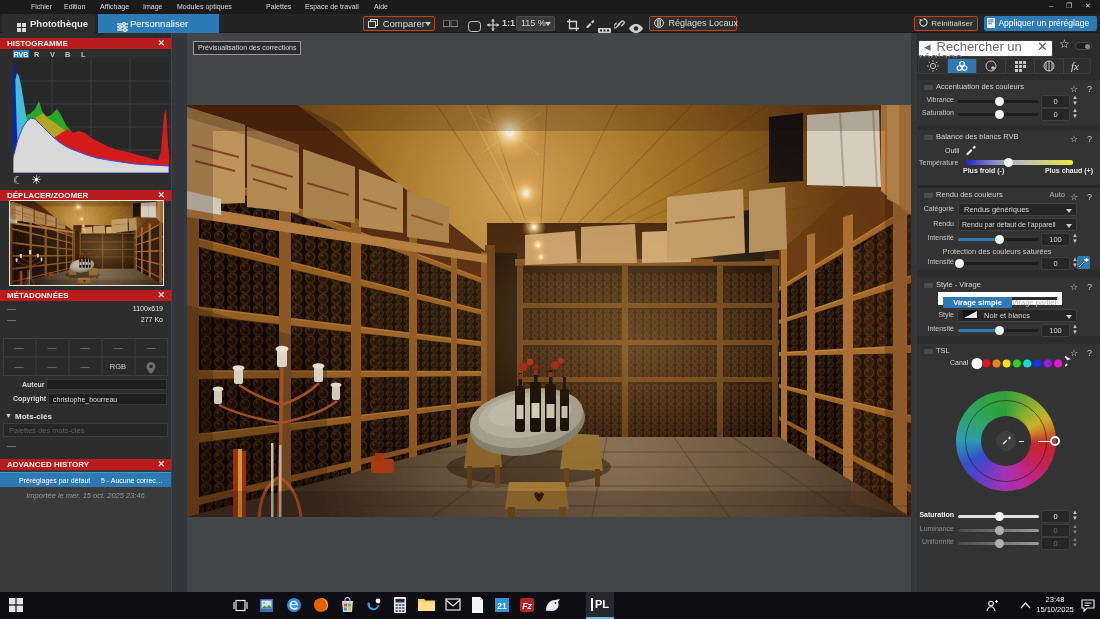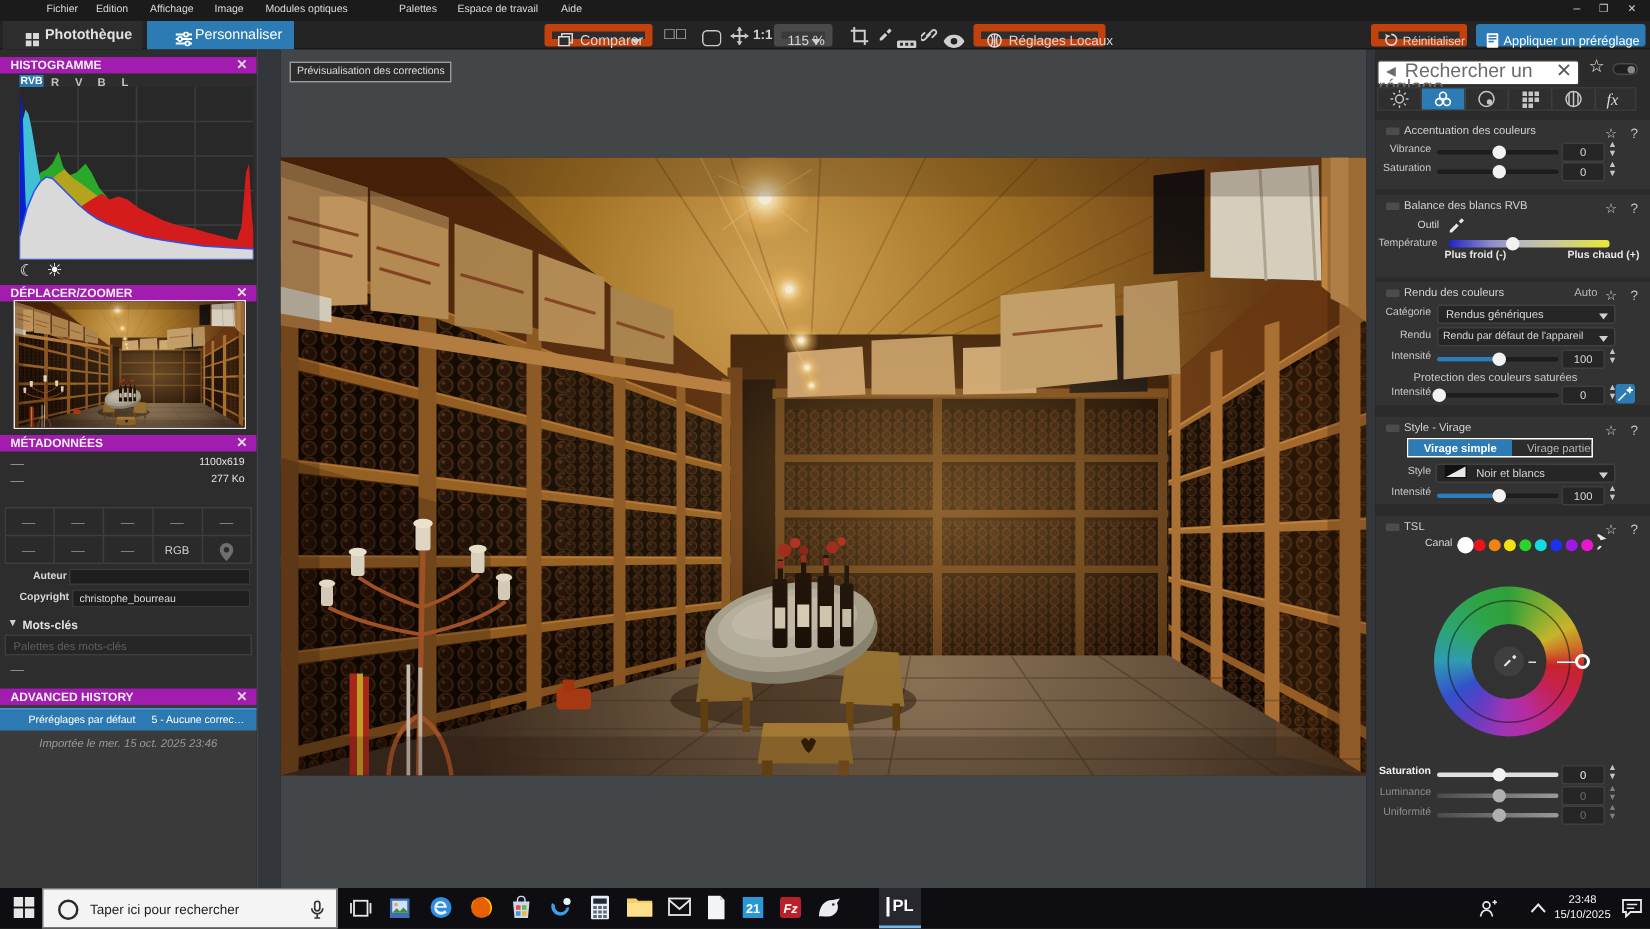--- a/index.html
+++ b/index.html
@@ -18,7 +18,7 @@
     border-bottom:1px solid #191919; color:#d8d8d8; }
   .tab1 { left:2px; top:0; width:93px; height:19px; background:#2d2d2d; color:#e2e2e2;
     font-size:9.5px; line-height:19px; white-space:nowrap;font-weight:bold; }
-  .tab2 { left:98px; top:0; width:98px; height:19px; background:#2d7bb4; color:#fff;
+  .tab2 { left:98px; top:0; width:121px; height:19px; background:#2d7bb4; color:#fff;
     font-size:9.5px; line-height:19px; white-space:nowrap; }
   .tbtn { background:#2d2d2d; border:5px solid #c2410c; border-radius:2px; color:#d8d8d8;
     font-size:9.5px; line-height:13px; height:15px; top:2px; padding:0 4px;

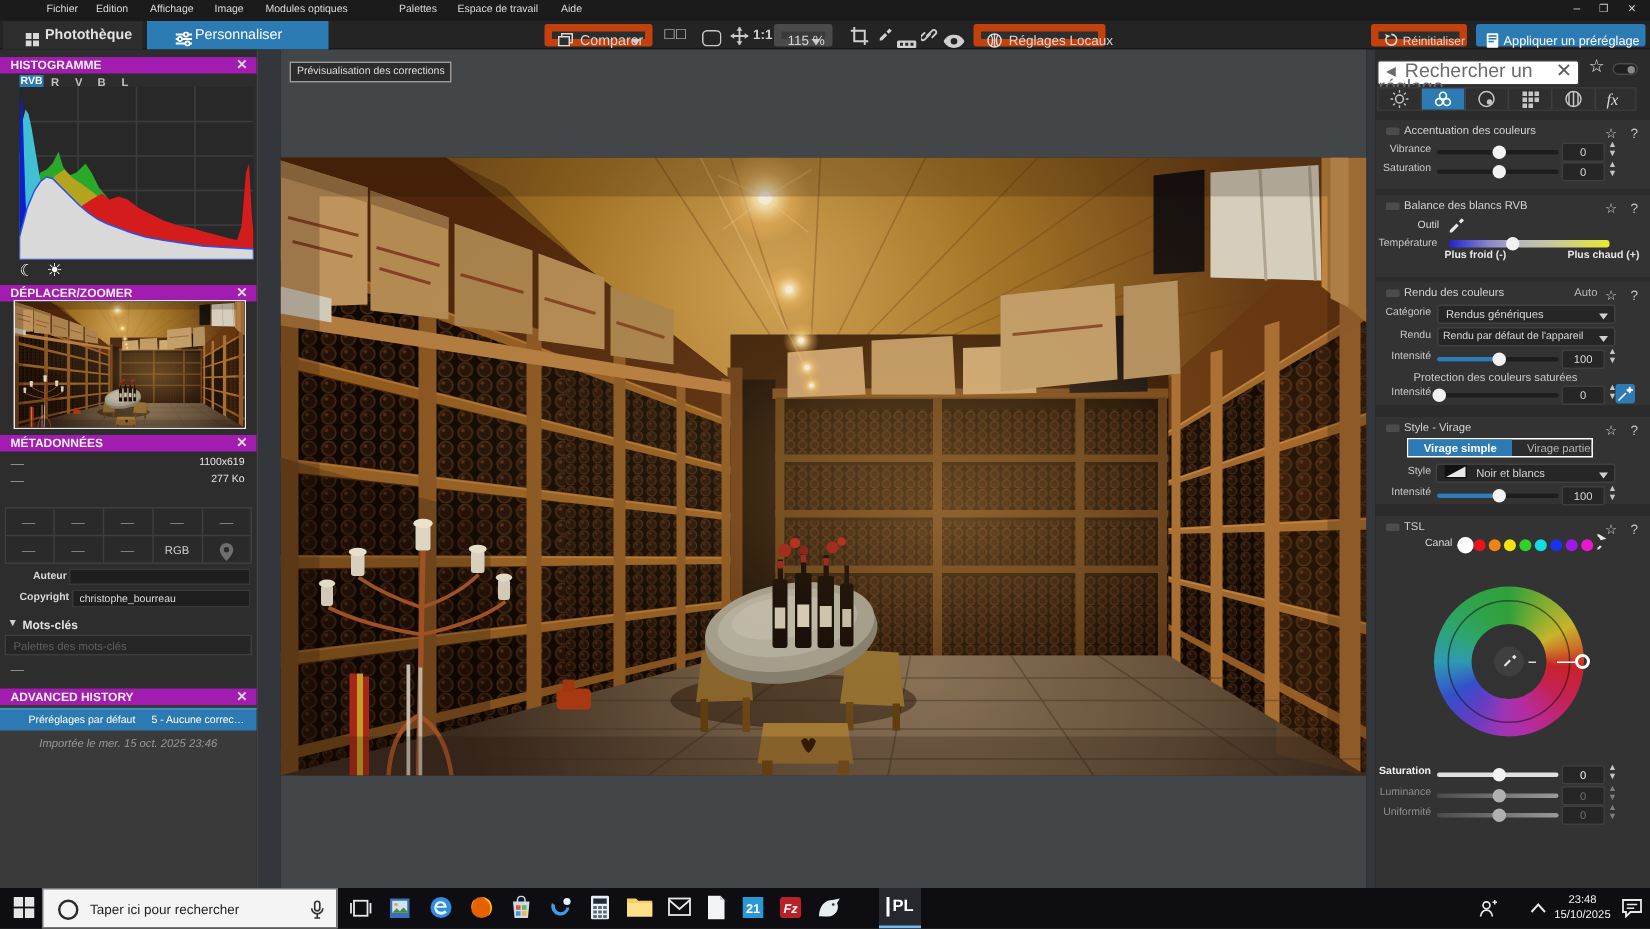--- a/index.html
+++ b/index.html
@@ -20,7 +20,7 @@
     font-size:9.5px; line-height:19px; white-space:nowrap;font-weight:bold; }
   .tab2 { left:98px; top:0; width:121px; height:19px; background:#2d7bb4; color:#fff;
     font-size:9.5px; line-height:19px; white-space:nowrap; }
-  .tbtn { background:#2d2d2d; border:5px solid #c2410c; border-radius:2px; color:#d8d8d8;
+  .tbtn { background:#2d2d2d; border:1px solid #c2410c; border-radius:2px; color:#d8d8d8;
     font-size:9.5px; line-height:13px; height:15px; top:2px; padding:0 4px;
     white-space:nowrap; }
 

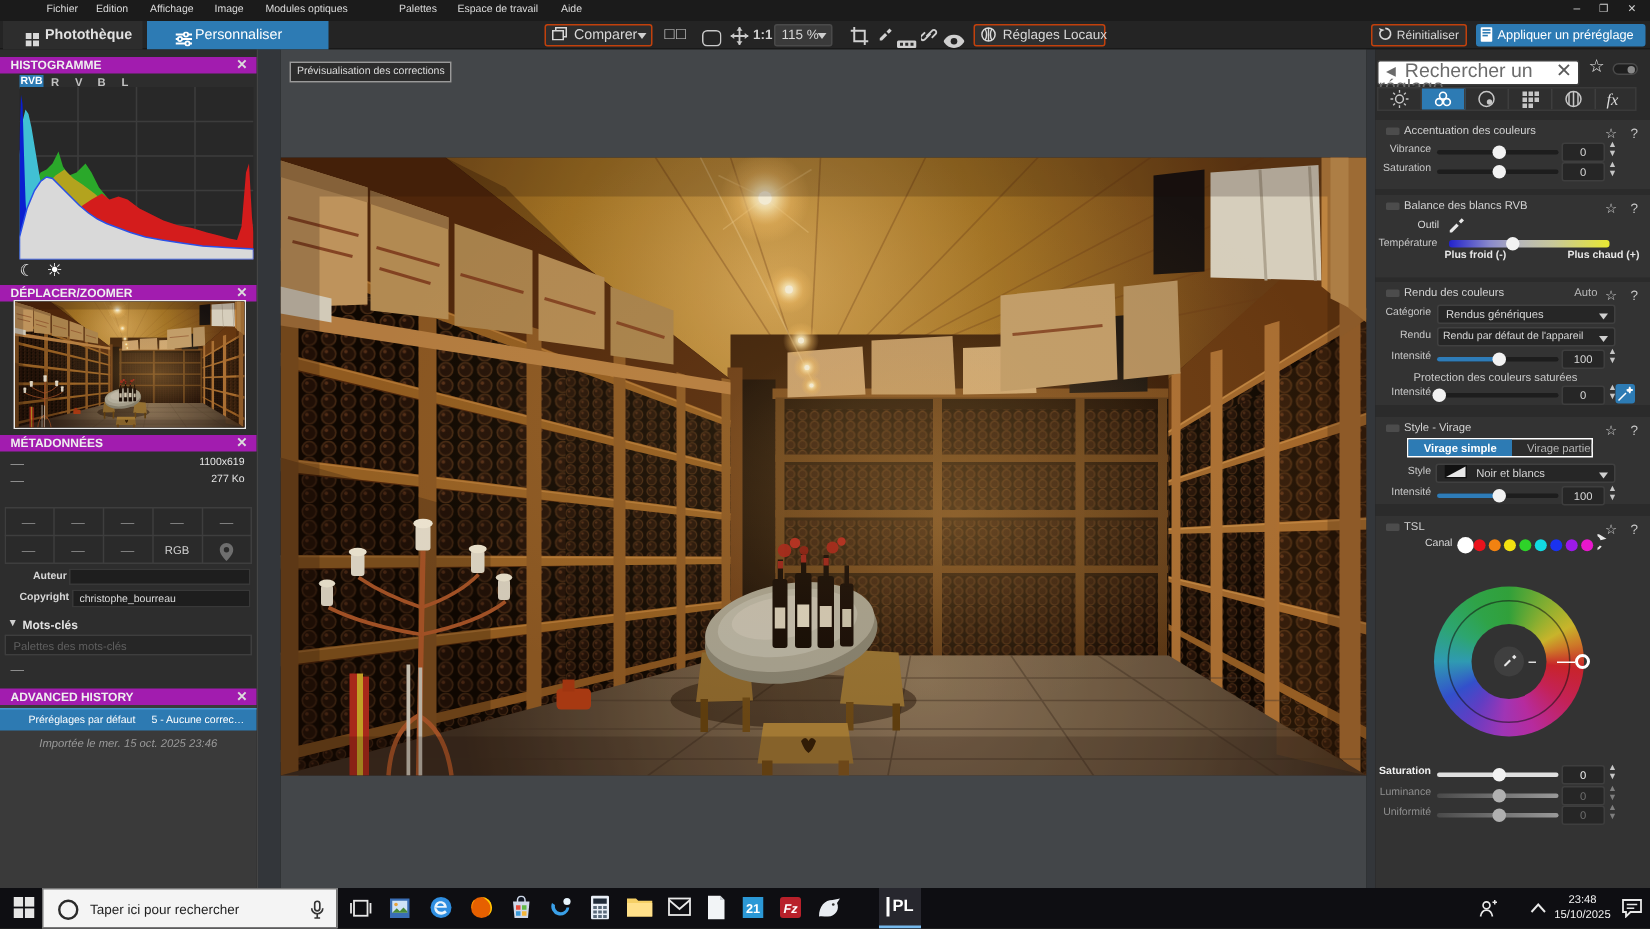--- a/index.html
+++ b/index.html
@@ -26,7 +26,7 @@
 
   
   #lpanel { left:0; top:33px; width:171px; height:559px; background:#2d2d2d; color:#cfcfcf; }
-  .phead { position:absolute; left:0; width:171px; height:11px; background:#a21caf;
+  .phead { position:absolute; left:0; width:171px; height:11px; background:#b91c1c;
     color:#efefef; font-size:8px; font-weight:bold; line-height:11px; padding-left:7px; }
   .phead .x { position:absolute; right:6px; top:0; font-weight:bold; color:#dcdcdc; font-size:9px;}
   #gutterL { left:171px; top:33px; width:16px; height:559px; background:#33363a;

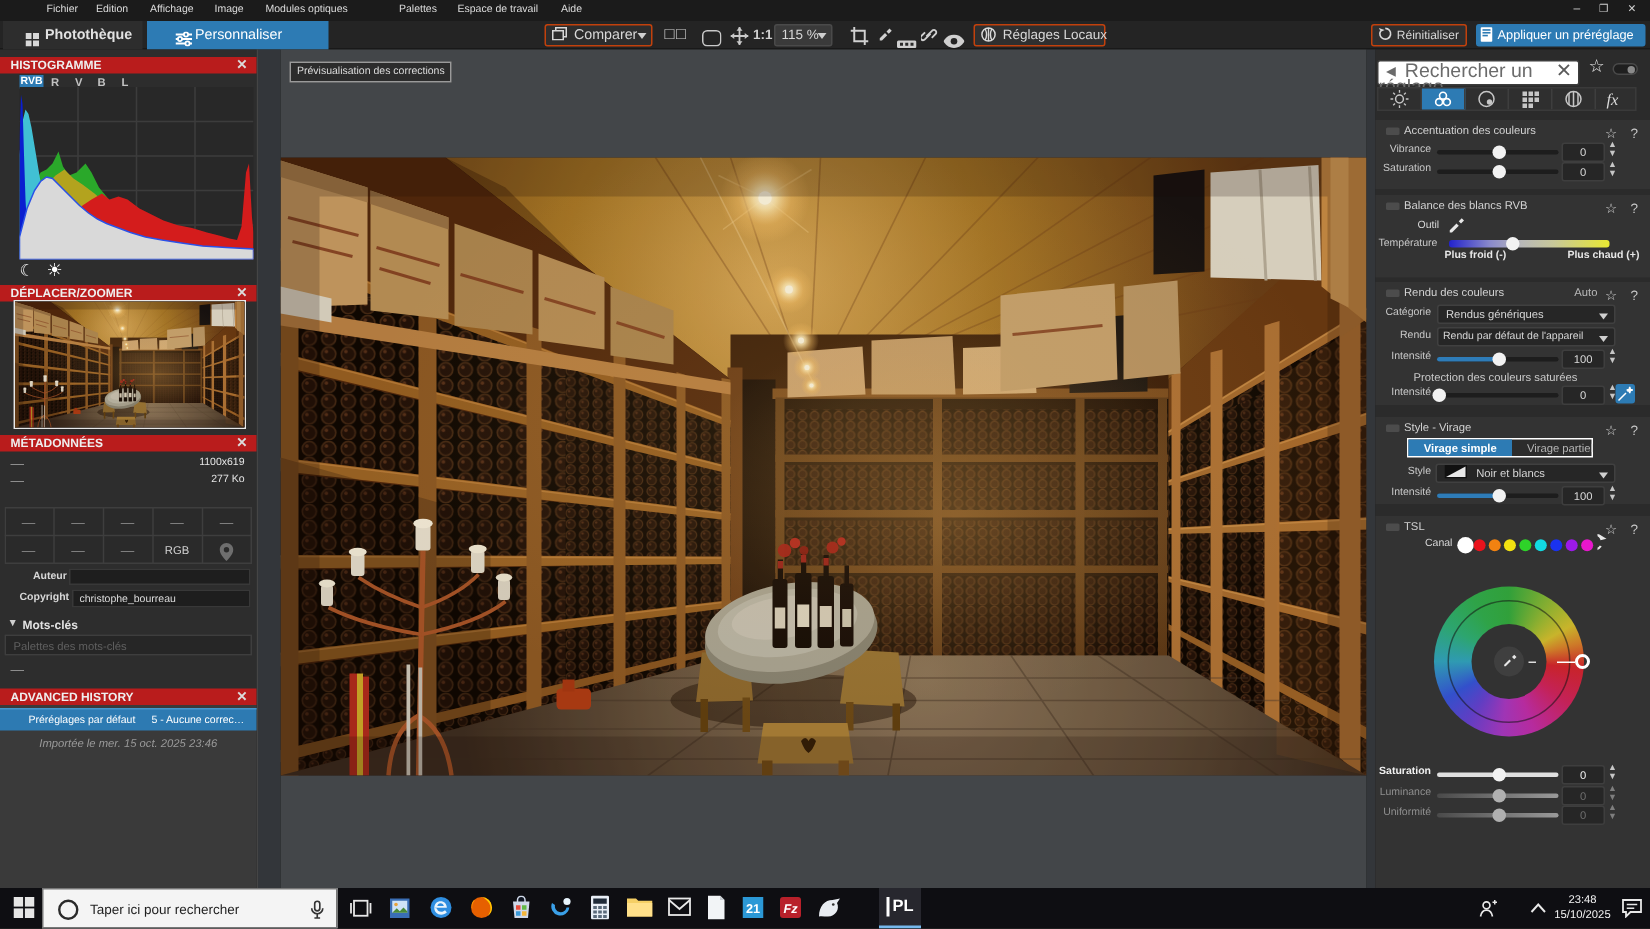--- a/index.html
+++ b/index.html
@@ -693,7 +693,7 @@
 
     <div class="sect" style="top:245px;height:58px">
       <div class="shead"><span class="grip"></span><span style="margin-left:19px">Style - Virage</span><span class="star" style="top:2px">☆</span><span class="qm" style="top:2px">?</span></div>
-      <div class="abs" style="left:21px;top:14px;width:124px;height:13px;background:#2c2c2c;border:1px solid #ffffff">
+      <div class="abs" style="left:21px;top:14px;width:124px;height:13px;background:#2c2c2c;border:5px solid #ffffff">
         <div class="abs" style="left:0;top:0;width:69px;height:11px;background:#2d7bb4;color:#fff;font-size:7.5px;text-align:center;line-height:11px;font-weight:bold">Virage simple</div>
         <div class="abs" style="left:69px;top:0;width:54px;height:11px;color:#b5b5b5;font-size:7.5px;text-align:right;line-height:11px">Virage partiel</div>
       </div>

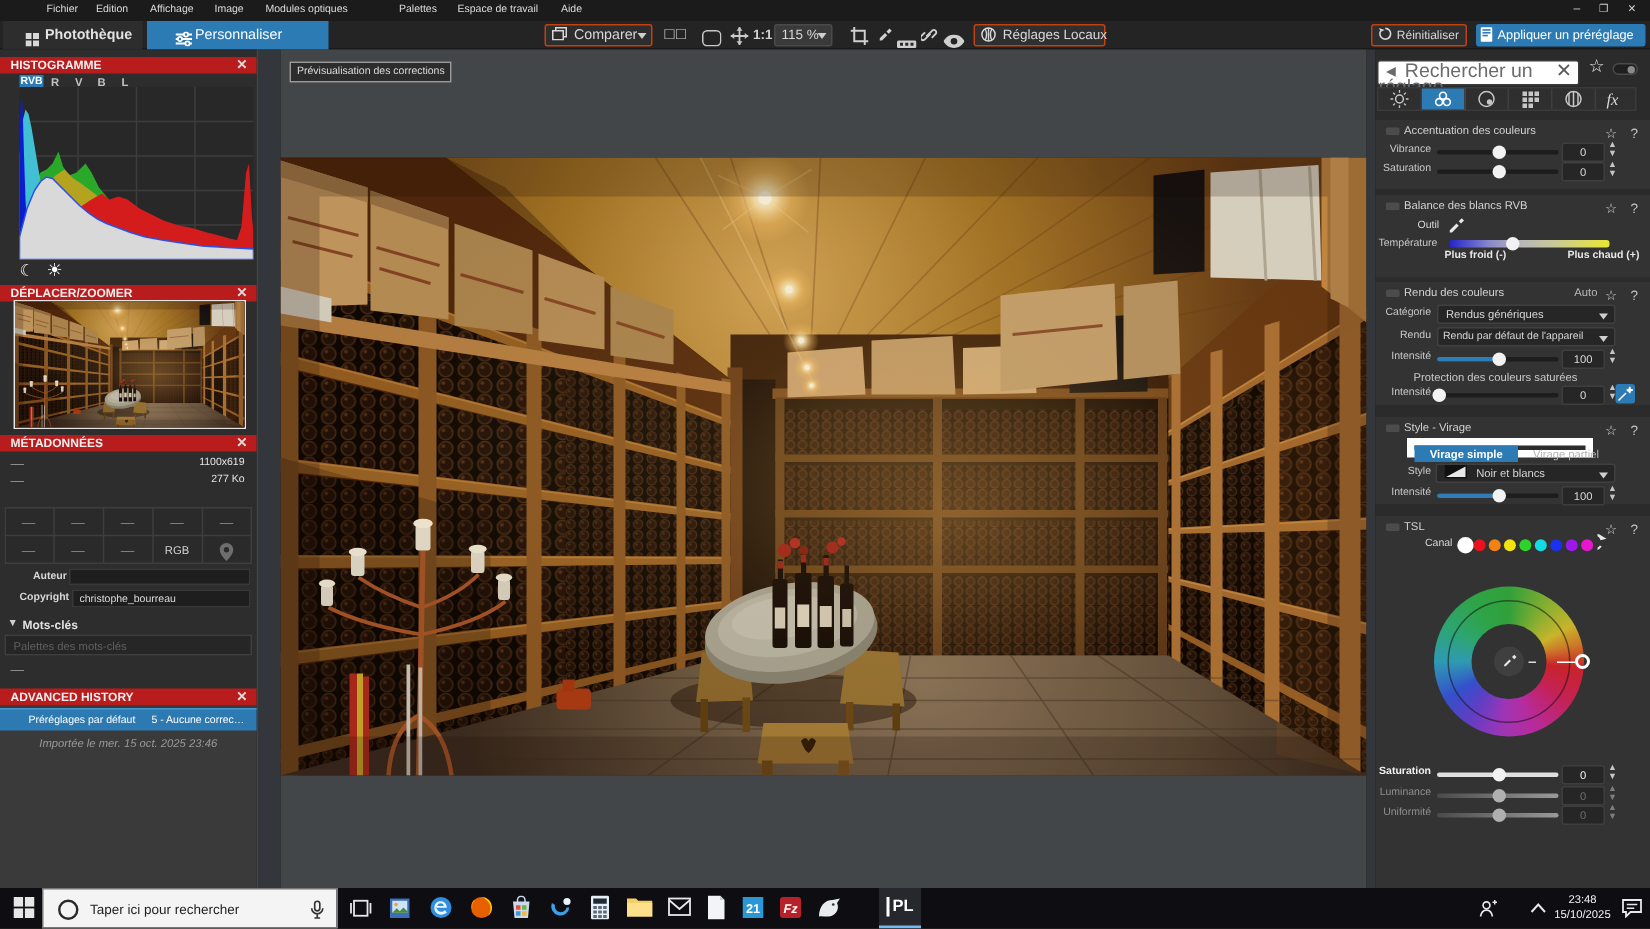--- a/index.html
+++ b/index.html
@@ -695,7 +695,7 @@
       <div class="shead"><span class="grip"></span><span style="margin-left:19px">Style - Virage</span><span class="star" style="top:2px">☆</span><span class="qm" style="top:2px">?</span></div>
       <div class="abs" style="left:21px;top:14px;width:124px;height:13px;background:#2c2c2c;border:5px solid #ffffff">
         <div class="abs" style="left:0;top:0;width:69px;height:11px;background:#2d7bb4;color:#fff;font-size:7.5px;text-align:center;line-height:11px;font-weight:bold">Virage simple</div>
-        <div class="abs" style="left:69px;top:0;width:54px;height:11px;color:#b5b5b5;font-size:7.5px;text-align:right;line-height:11px">Virage partiel</div>
+        <div class="abs" style="left:69px;top:0;width:54px;height:11px;color:#b5b5b5;font-size:7.5px;text-align:left;line-height:11px">Virage partiel</div>
       </div>
       <div class="slab" style="right:146px;top:33px;width:60px">Style</div>
       <div class="ddown" style="left:40px;top:31px;width:120px">

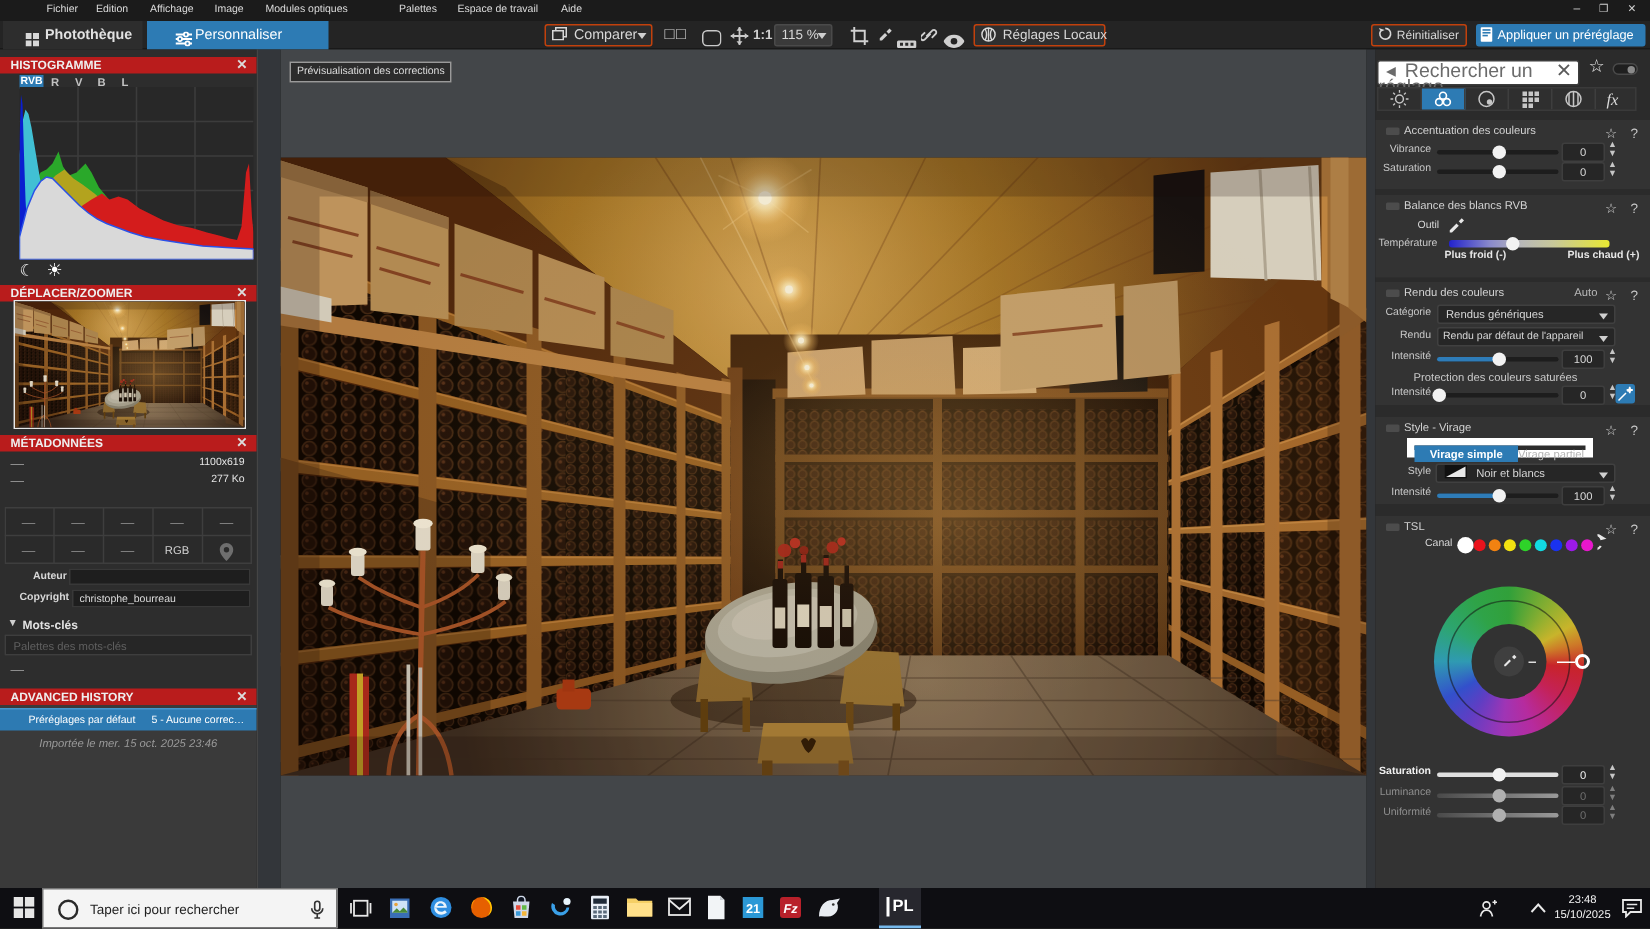--- a/index.html
+++ b/index.html
@@ -769,16 +769,6 @@
           <rect x="7.6" y="7.6" width="6.4" height="6.4"></rect>
         </g>
       </svg>
-    <div id="tsearch" class="abs">
-      <svg class="abs" style="left:9px;top:6px" width="15" height="15" viewBox="0 0 15 15" fill="none">
-          <circle cx="7.5" cy="7.5" r="6" stroke="#2a2a2a" stroke-width="1.6"></circle>
-        </svg>
-      <span style="margin-left:31px">Taper ici pour rechercher</span>
-      <svg class="abs" style="right:8px;top:7px" width="9" height="13" viewBox="0 0 9 13" fill="none" stroke="#333" stroke-width="1.1">
-          <rect x="2.8" y="0.8" width="3.4" height="6.4" rx="1.7"></rect>
-          <path d="M.8 5.5a3.7 3.7 0 007.4 0M4.5 9.2v2.6M2.6 12h3.8"></path>
-        </svg>
-    </div>
     <svg class="abs" style="left:233px;top:6px" width="15" height="15" viewBox="0 0 15 15" fill="none" stroke="#e8e8e8" stroke-width="1.2">
         <rect x="3" y="2.5" width="9" height="10"></rect>
         <path d="M1 4v7M14 4v7"></path>

